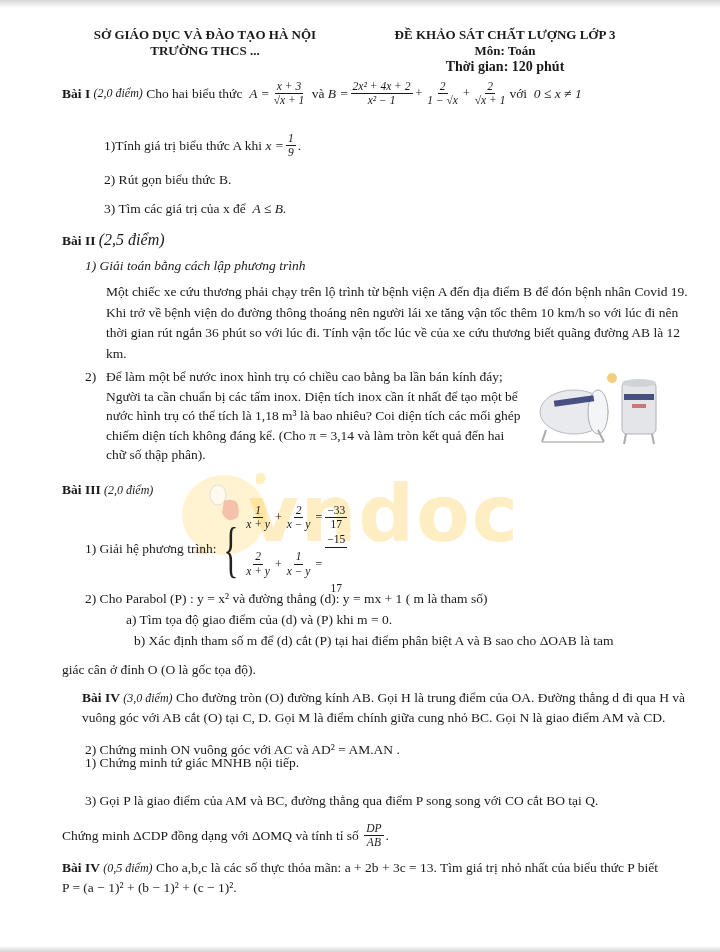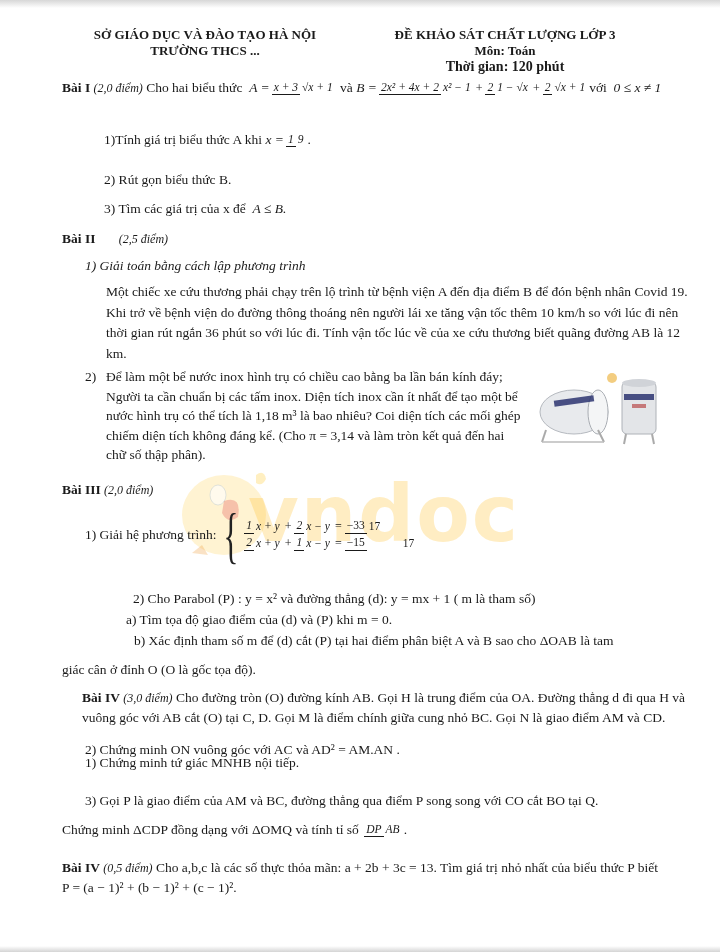--- a/index.html
+++ b/index.html
@@ -11,7 +11,7 @@
   .b { font-weight: bold; }
   .i { font-style: italic; }
   .hdr { font-weight: bold; font-size: 13px; text-align: center; }
-  .frac { display: inline-flex; align-items: center; vertical-align: middle; font-style: italic; font-size: 11.5px; line-height: 1.15; margin: 0 2px; }
+  .frac { display: inline-flex; flex-direction: column; align-items: center; vertical-align: middle; font-style: italic; font-size: 11.5px; line-height: 1.15; margin: 0 2px; }
   .frac .num { border-bottom: 1px solid #1a1a1a; padding: 0 2px; }
   .frac .den { padding: 0 2px; }
   .math { font-style: italic; }

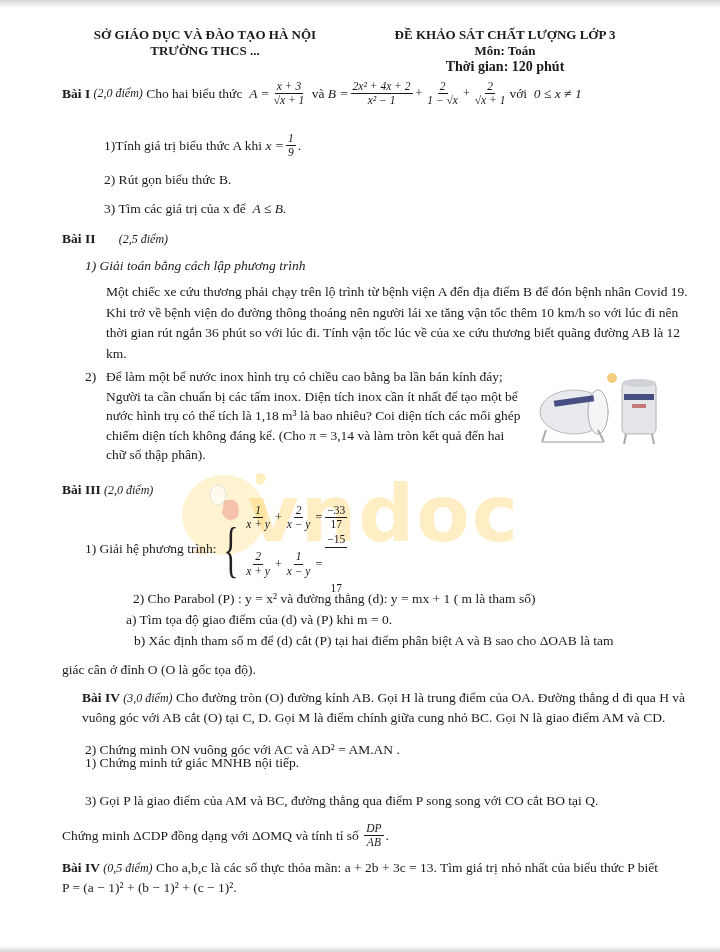--- a/index.html
+++ b/index.html
@@ -80,7 +80,7 @@
 
 <div class="abs" style="left:62px; top:231px;">
   <span class="b">Bài II</span>
-  <span class="i" style="font-size:12px;margin-left:20px;">(2,5 điểm)</span>
+  <span class="i" style="font-size:16px;">(2,5 điểm)</span>
 </div>
 <div class="abs i" style="left:85px; top:258px;">1)  Giải toán bằng cách lập phương trình</div>
 <div class="para" style="left:106px; top:282px; width:588px;">Một chiếc xe cứu thương phải chạy trên lộ trình từ bệnh viện A đến địa điểm B để đón bệnh nhân Covid 19. Khi trở về bệnh viện do đường thông thoáng nên người lái xe tăng vận tốc thêm 10 km/h so với lúc đi nên thời gian rút ngắn 36 phút so với lúc đi. Tính vận tốc lúc về của xe cứu thương biết quãng đường AB là 12 km.</div>

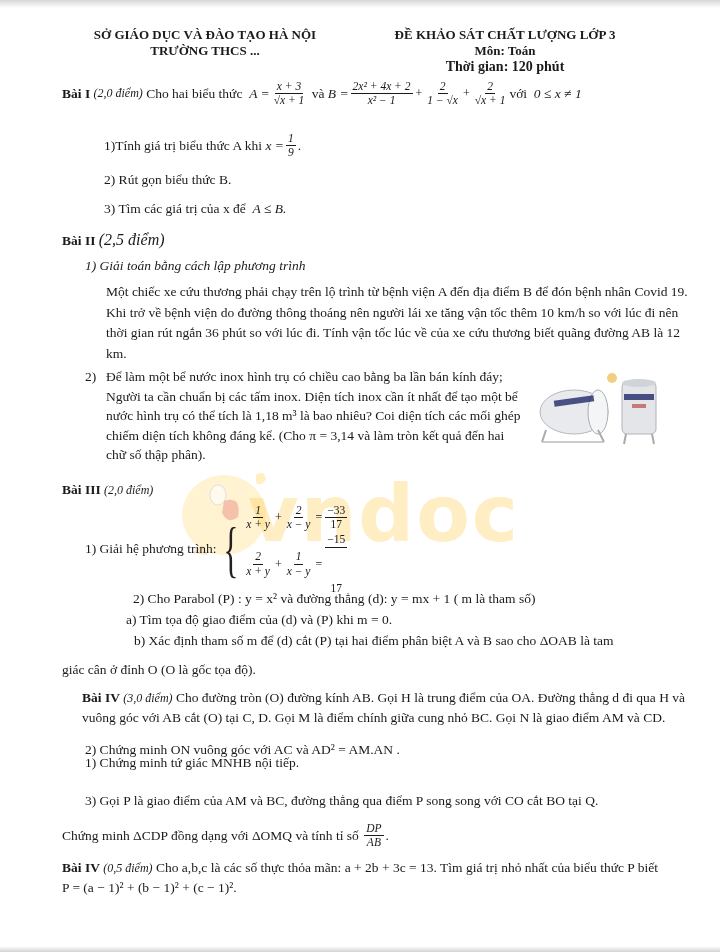--- a/index.html
+++ b/index.html
@@ -159,7 +159,7 @@
   </span>
 </div>
 
-<div class="abs" style="left:85px; top:591px;margin-left:48px;">2)  Cho Parabol (P) : y = x²  và đường thẳng (d): y = mx + 1  ( m là tham số)</div>
+<div class="abs" style="left:85px; top:591px;">2)  Cho Parabol (P) : y = x²  và đường thẳng (d): y = mx + 1  ( m là tham số)</div>
 <div class="abs" style="left:126px; top:612px;">a)  Tìm tọa độ giao điểm của (d) và (P) khi  m = 0.</div>
 <div class="abs" style="left:126px; top:633px;margin-left:8px;">b)  Xác định tham số m để  (d) cắt (P) tại hai điểm phân biệt A và B sao cho  ΔOAB là tam</div>
 <div class="abs" style="left:62px; top:662px;">giác cân ở đỉnh O (O là gốc tọa độ).</div>

